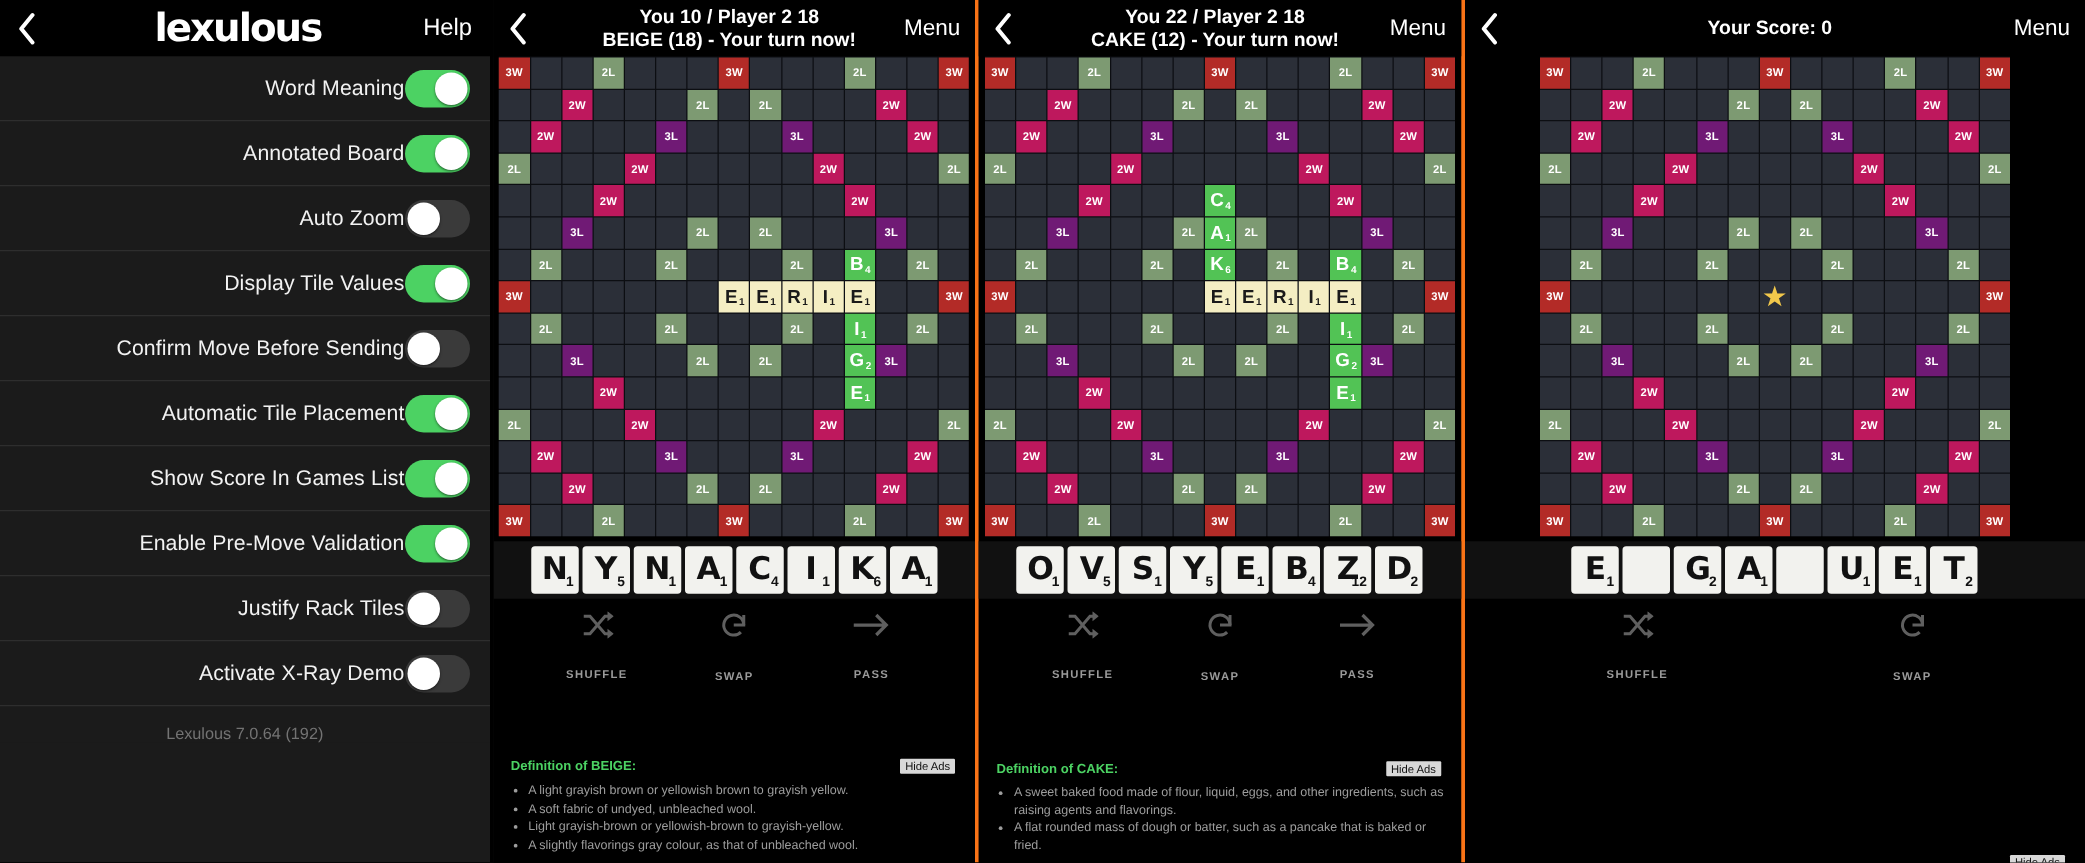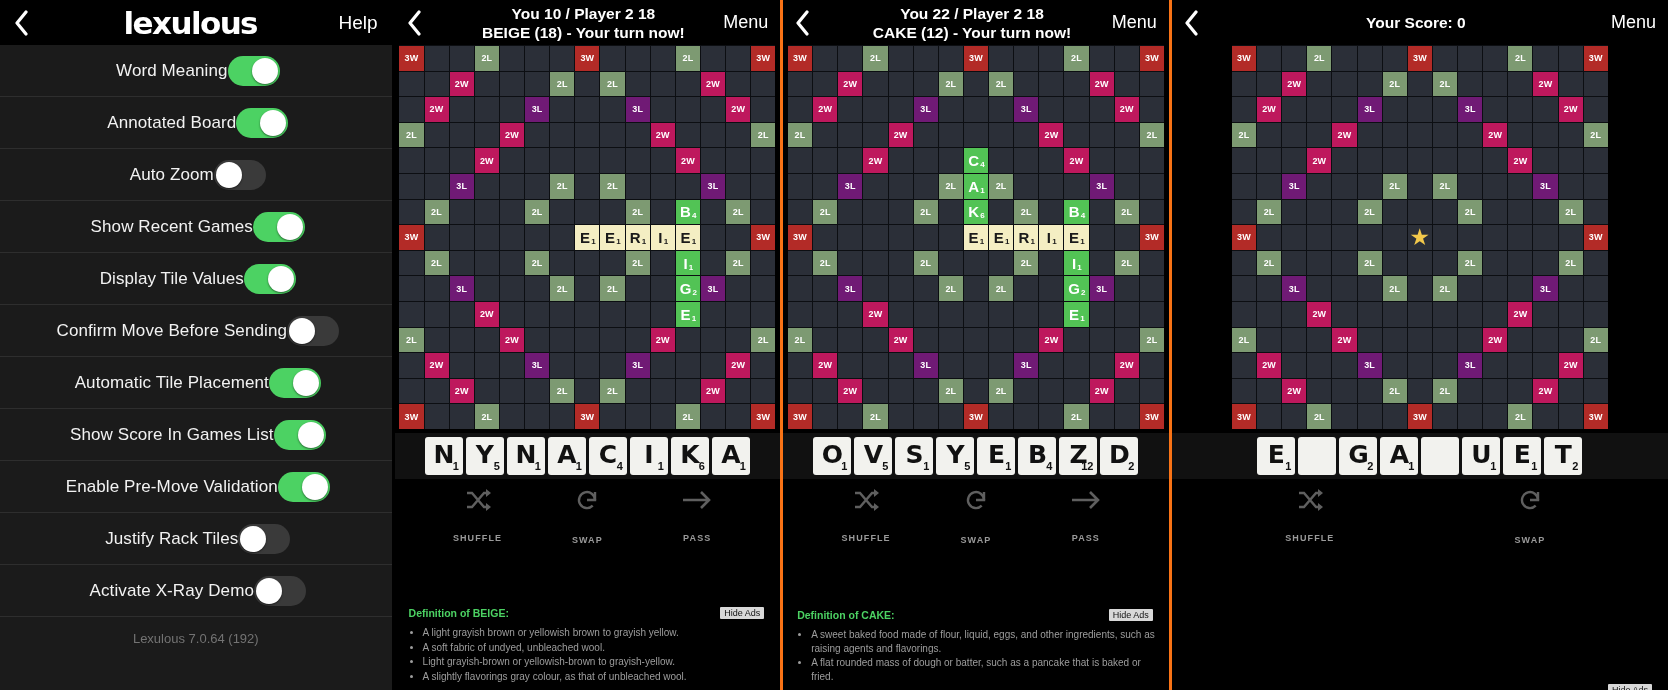--- a/index.html
+++ b/index.html
@@ -17,7 +17,7 @@
   .help{color:#fff;font-size:19px;z-index:2;cursor:pointer;}
 
   .st-list{background:#1b1b1b;}
-  .st-row{height:52px;display:flex;align-items:center;justify-content:center;
+  .st-row{height:52px;display:flex;align-items:center;justify-content:flex-end;
           padding:0 16px 0 20px;border-bottom:1px solid #2e2e2e;box-sizing:border-box;}
   .st-label{color:#f2f2f2;font-size:17px;letter-spacing:.1px;}
   .toggle{width:52px;height:30px;border-radius:15px;position:relative;flex:0 0 auto;cursor:pointer;}

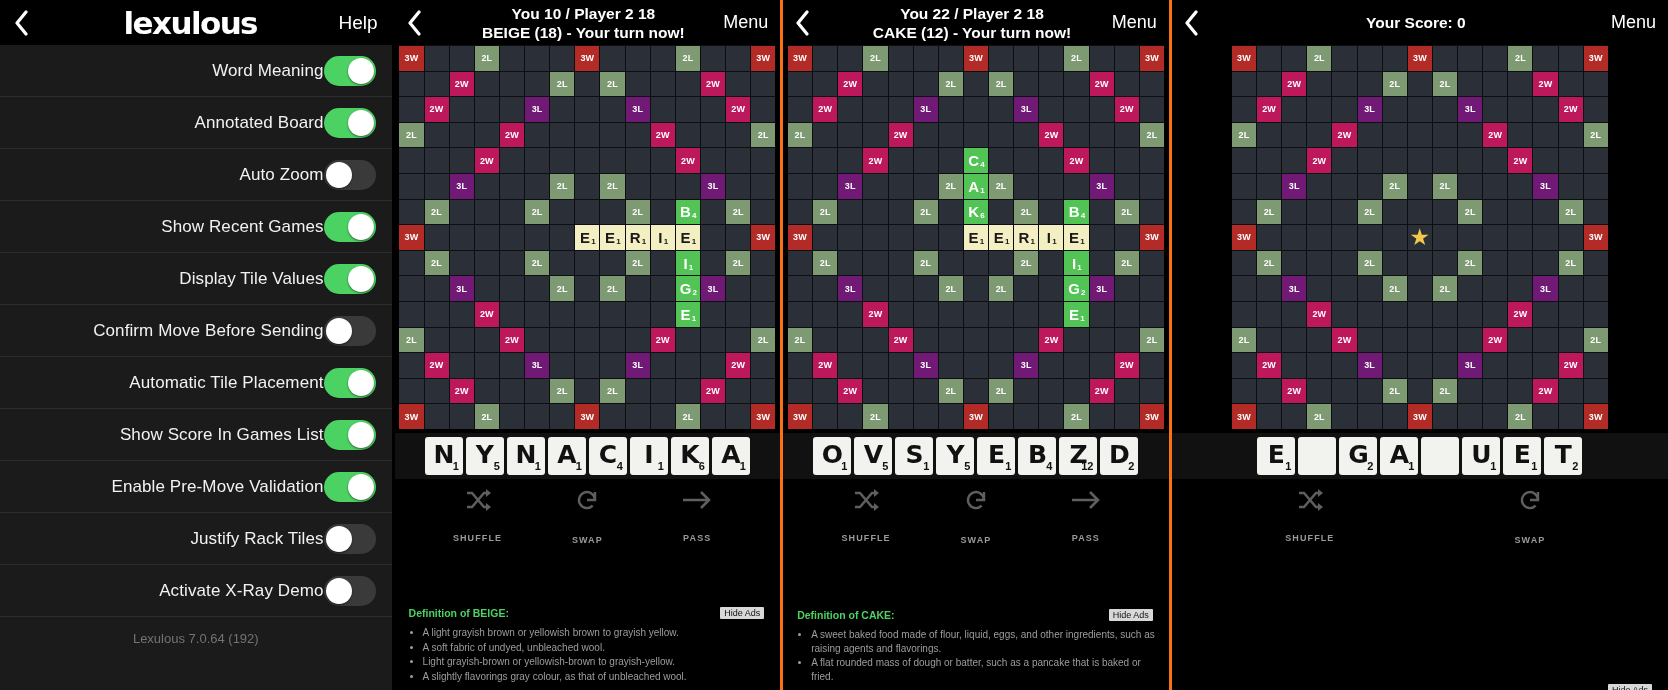--- a/index.html
+++ b/index.html
@@ -106,12 +106,6 @@
           </span>
       </div>
       <div class="st-row">
-        <span class="st-label">Show Recent Games</span>
-        <span class="toggle on">
-            <span class="knob"></span>
-          </span>
-      </div>
-      <div class="st-row">
         <span class="st-label">Display Tile Values</span>
         <span class="toggle on">
             <span class="knob"></span>

